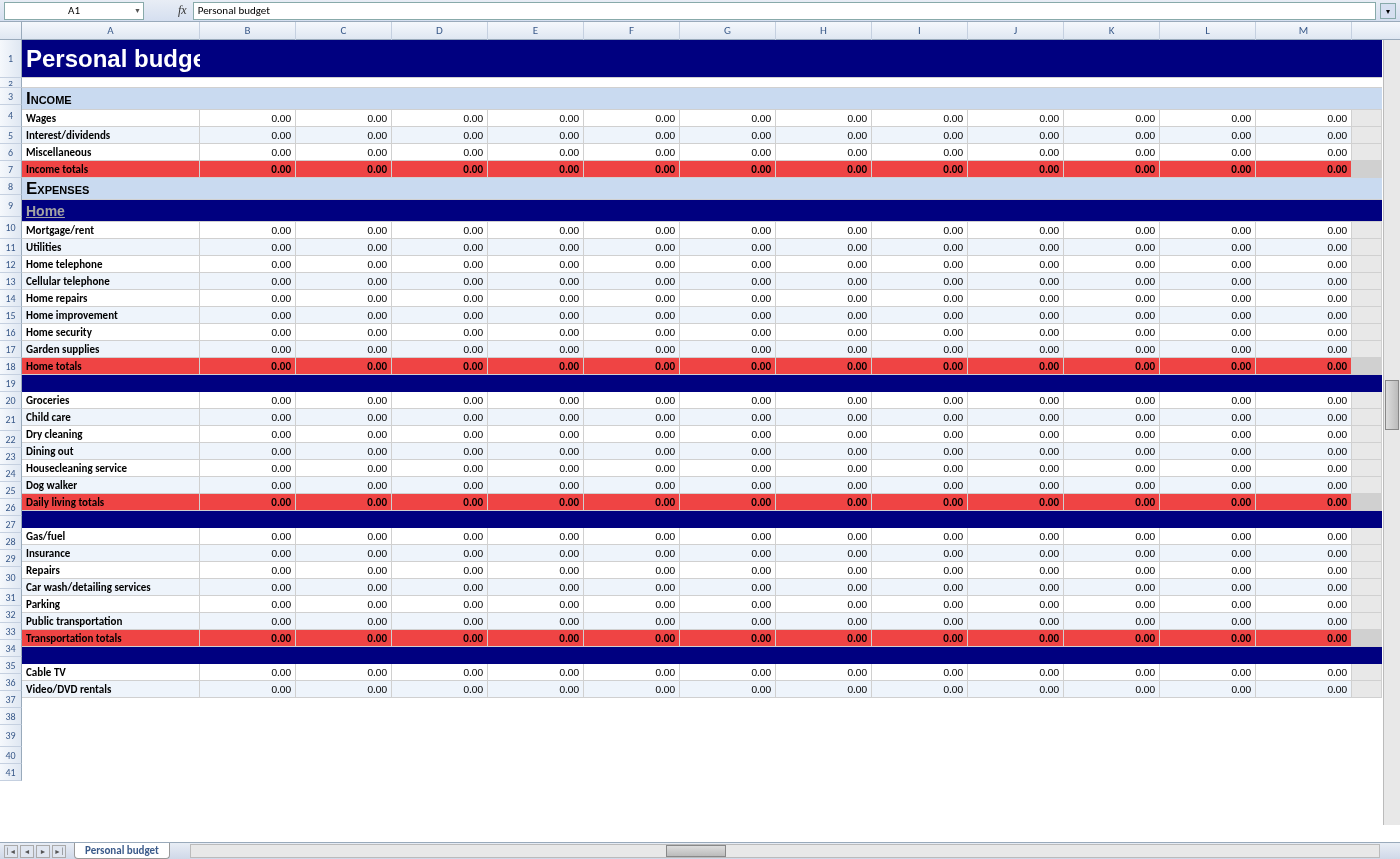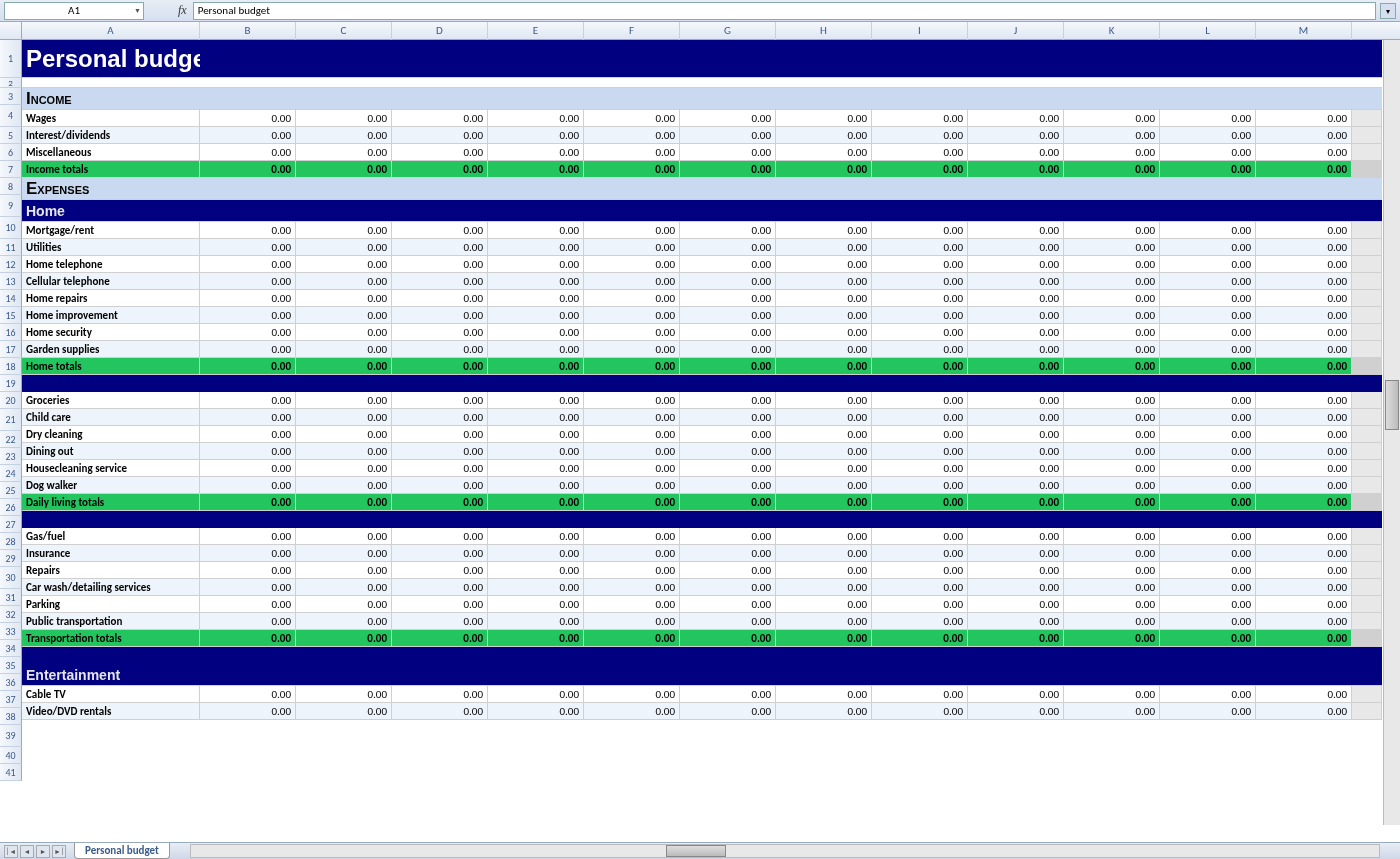--- a/index.html
+++ b/index.html
@@ -57,7 +57,7 @@
 .data-row .cell { background: #fff; }
 .data-row.alt .cell { background: #eef4fb; }
 .data-row .cell.lastcol { background: #e8e8e8; }
-.total-row .cell { background: #22c55e; font-weight: bold; }
+.total-row .cell { background: #ef4444; font-weight: bold; }
 .total-row .cell.lastcol { background: #d0d0d0; }
 .spacer-row .cell { background: #000080; border-right: none; border-bottom: none; }
 

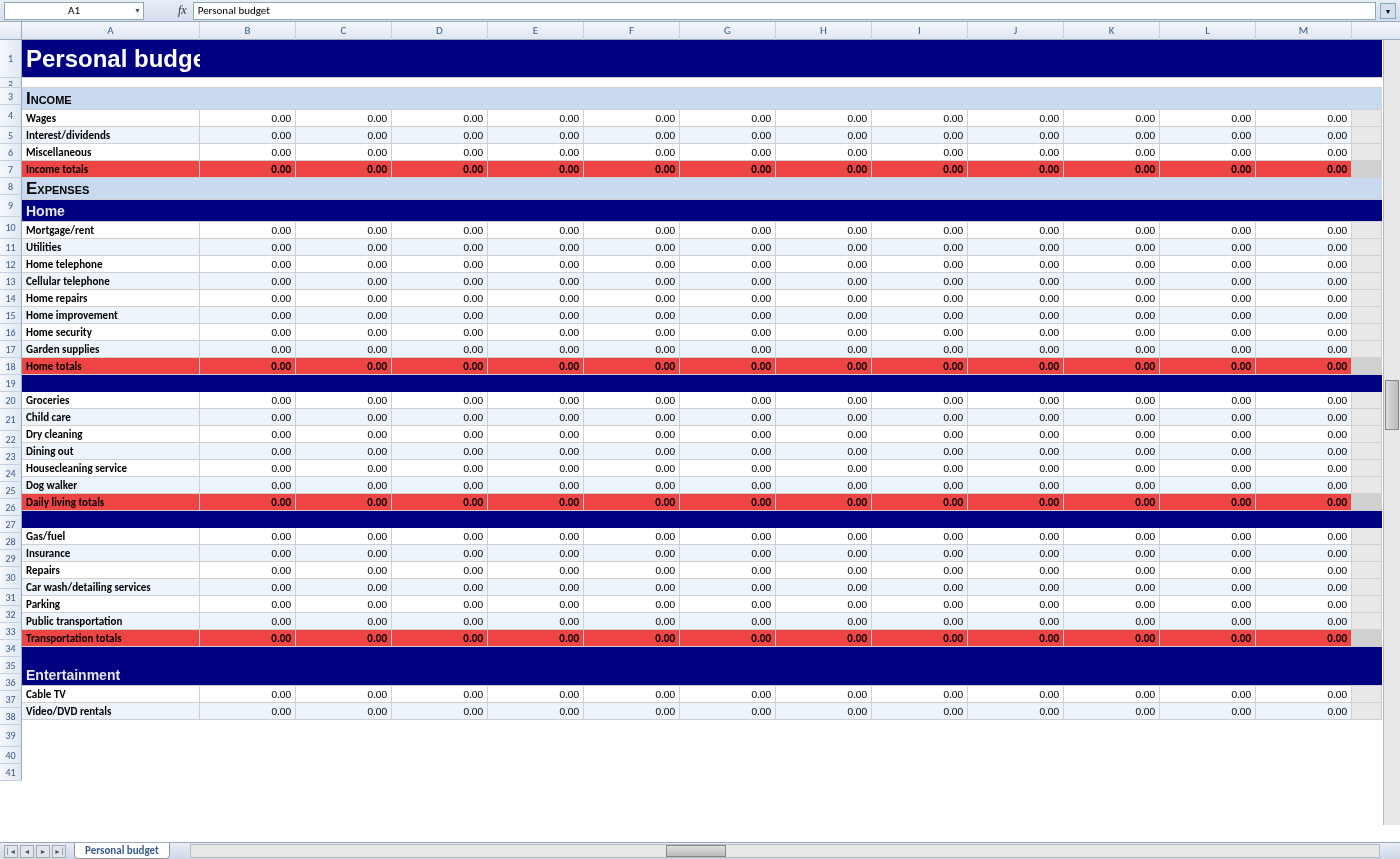--- a/index.html
+++ b/index.html
@@ -52,7 +52,7 @@
 .section-row .cell { background: #c9daf0; border-right: none; }
 .section-row .cell.label { font-weight: bold; font-size: 15px; font-family: Verdana, sans-serif; }
 .section-row .small-caps { font-variant: small-caps; }
-.cat-row .cell { background: #000080; color: #e5e5e5; border-right: none; }
+.cat-row .cell { background: #000080; color: #a3a3a3; border-right: none; text-decoration: underline; }
 .cat-row .cell.label { font-weight: bold; font-size: 14px; font-family: Verdana, sans-serif; }
 .data-row .cell { background: #fff; }
 .data-row.alt .cell { background: #eef4fb; }

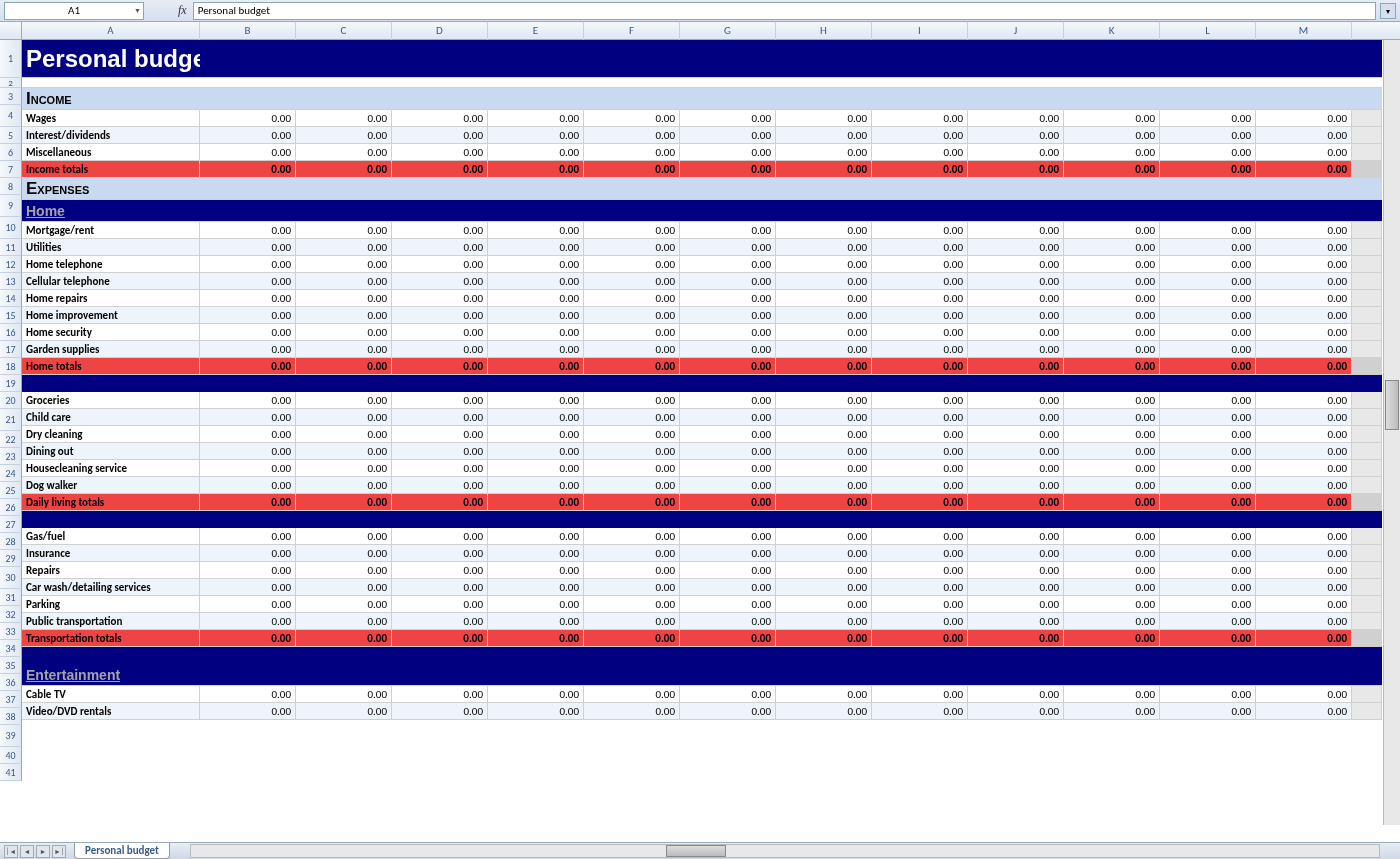--- a/index.html
+++ b/index.html
@@ -720,22 +720,6 @@
           <div class="cell val"></div>
           <div class="cell lastcol"></div>
         </div>
-        <div class="row med cat-row">
-          <div class="cell label">Entertainment</div>
-          <div class="cell val"></div>
-          <div class="cell val"></div>
-          <div class="cell val"></div>
-          <div class="cell val"></div>
-          <div class="cell val"></div>
-          <div class="cell val"></div>
-          <div class="cell val"></div>
-          <div class="cell val"></div>
-          <div class="cell val"></div>
-          <div class="cell val"></div>
-          <div class="cell val"></div>
-          <div class="cell val"></div>
-          <div class="cell lastcol"></div>
-        </div>
         <div class="row data-row">
           <div class="cell label">Cable TV</div>
           <div class="cell val">0.00</div>

